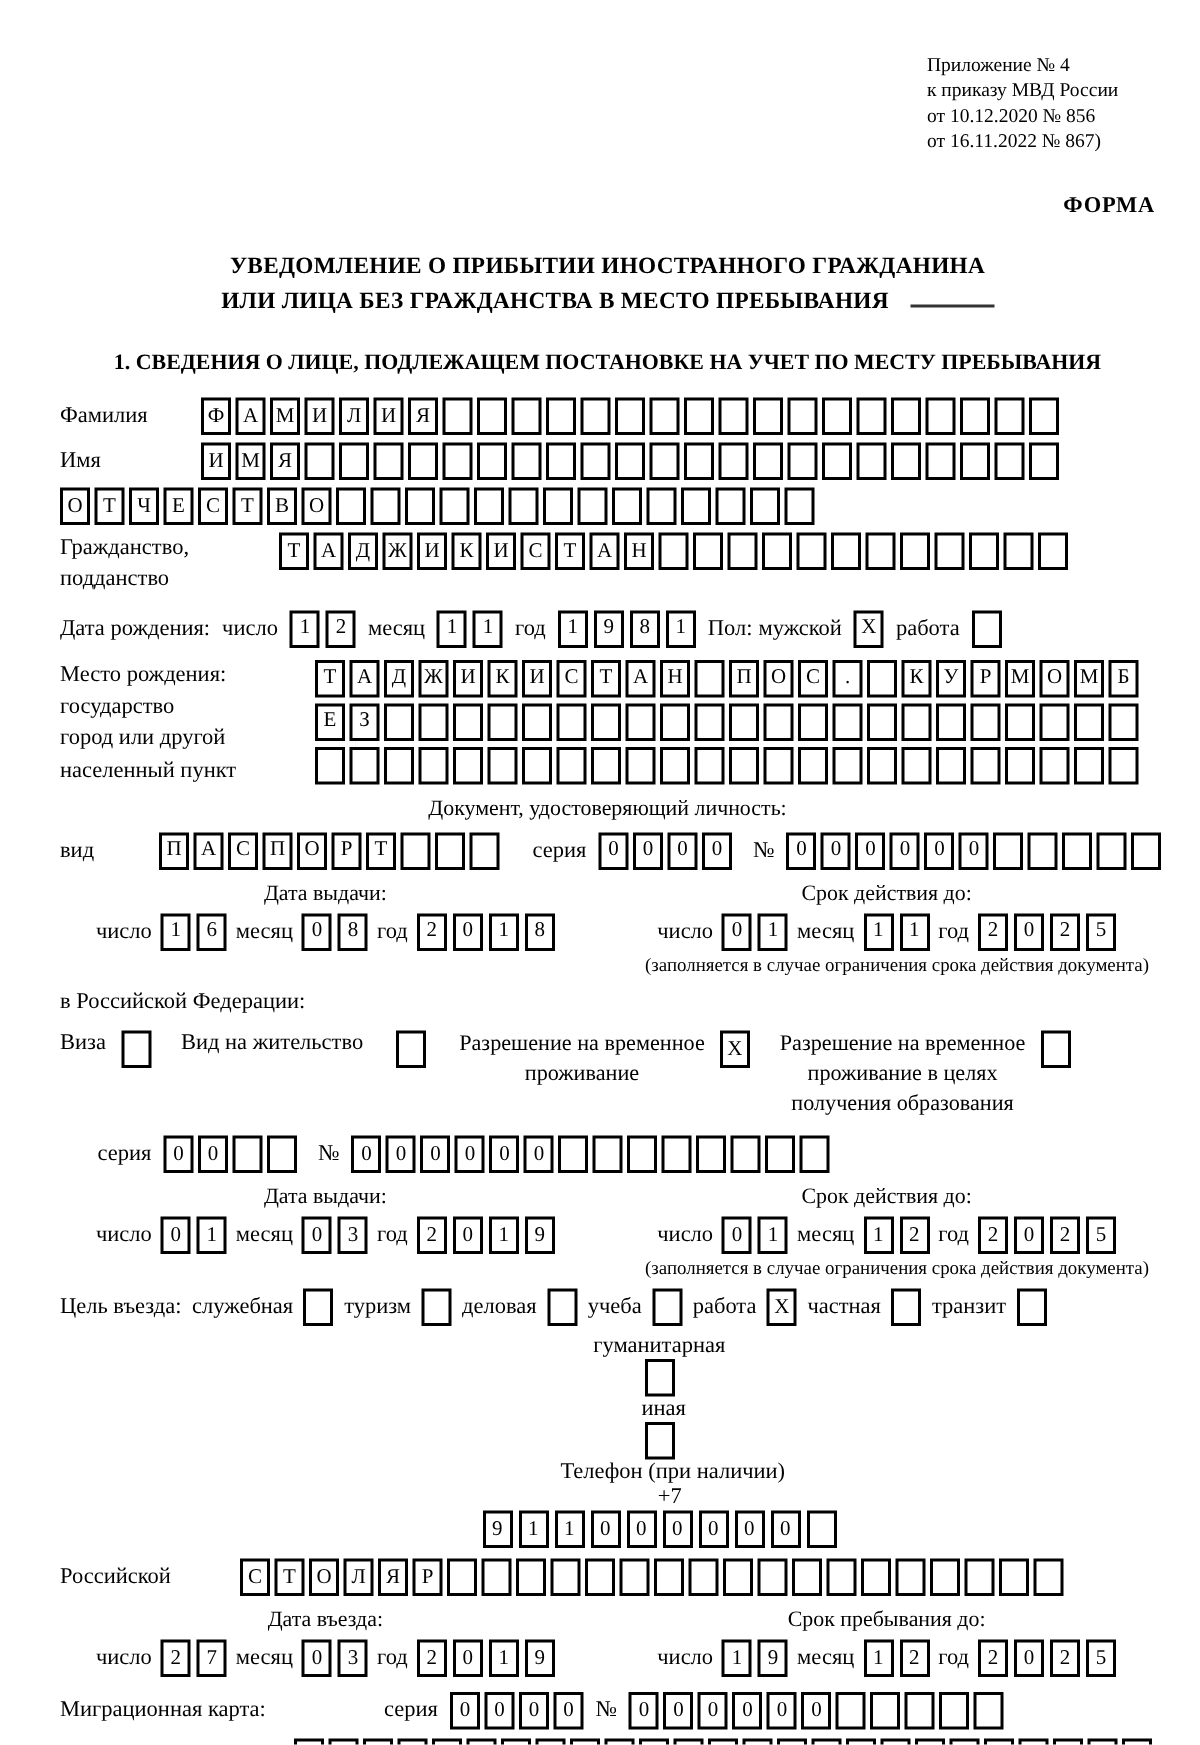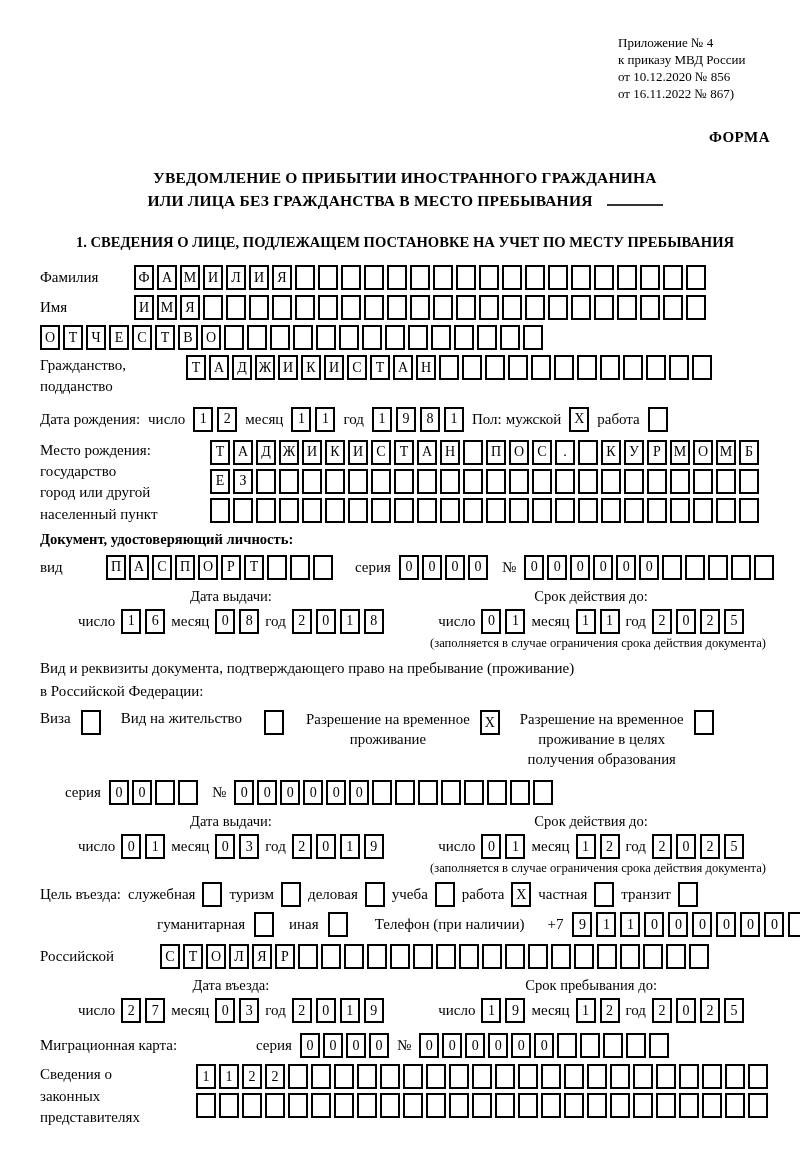--- a/index.html
+++ b/index.html
@@ -34,7 +34,7 @@
     font-size:14px; background:#fff; }
   .stack { display:flex; flex-direction:column; row-gap:4px; }
 
-  .dochead { font-weight:bold; font-size:14.6px; margin:6px 0 7px 0; }
+  .dochead { text-align:center; font-weight:normal; font-size:14.6px; margin:6px 0 7px 0; }
 
   .daterow { display:flex; justify-content:space-between; padding-right:26px; margin-top:8px; }
   .dgroup { }

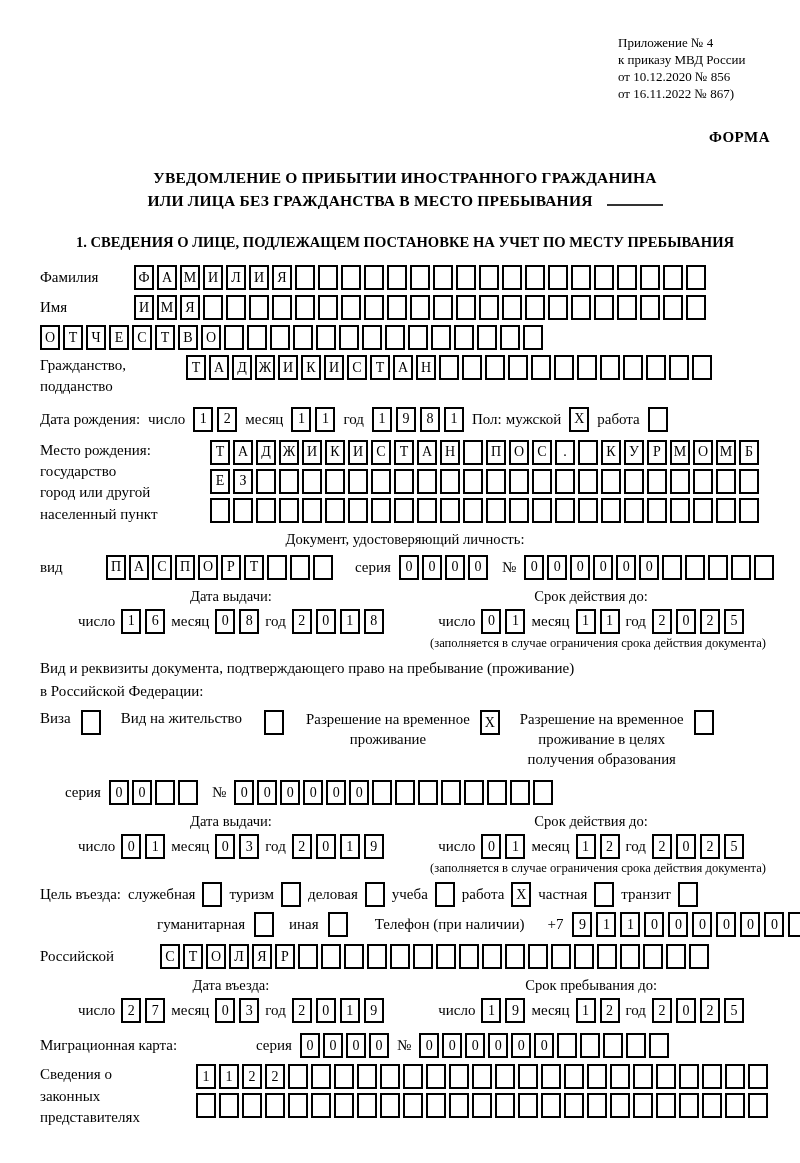--- a/index.html
+++ b/index.html
@@ -45,7 +45,7 @@
   .intro { font-size:15px; line-height:1.55; margin-top:4px; }
   .optrow { margin-top:7px; column-gap:10px; }
   .optlbl { text-align:center; font-size:14.8px; line-height:1.35; }
-  .ml14 { margin-left:14px; } .ml6 { margin-left:6px; } .ml22 { margin-left:38px; }
+  .ml14 { margin-left:14px; } .ml6 { margin-left:6px; } .ml22 { margin-left:24px; }
   .indent25 { margin-left:25px; } .indent95 { margin-left:117px; }
 </style>
 </head>

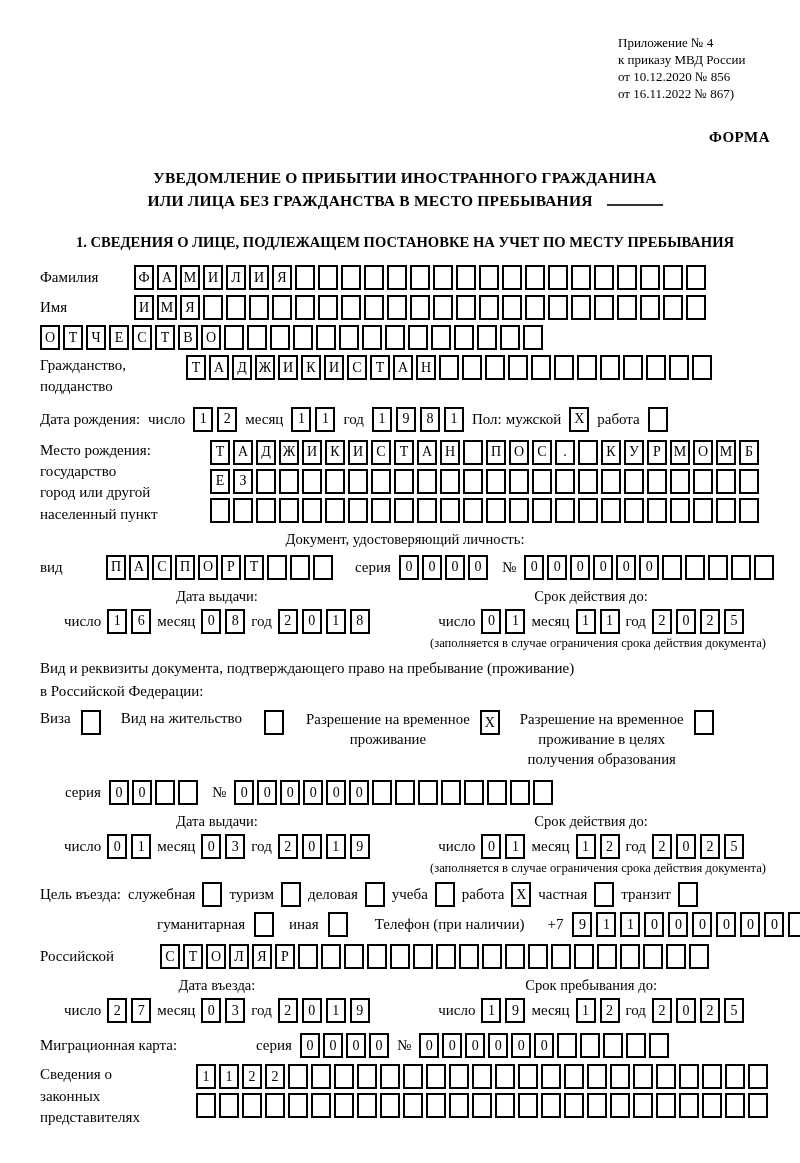--- a/index.html
+++ b/index.html
@@ -393,7 +393,6 @@
   <div class="noterow">(заполняется в случае ограничения срока действия документа)</div>
 
   <div class="intro">
-    <div>Вид и реквизиты документа, подтверждающего право на пребывание (проживание)</div>
     <div>в Российской Федерации:</div>
   </div>
 

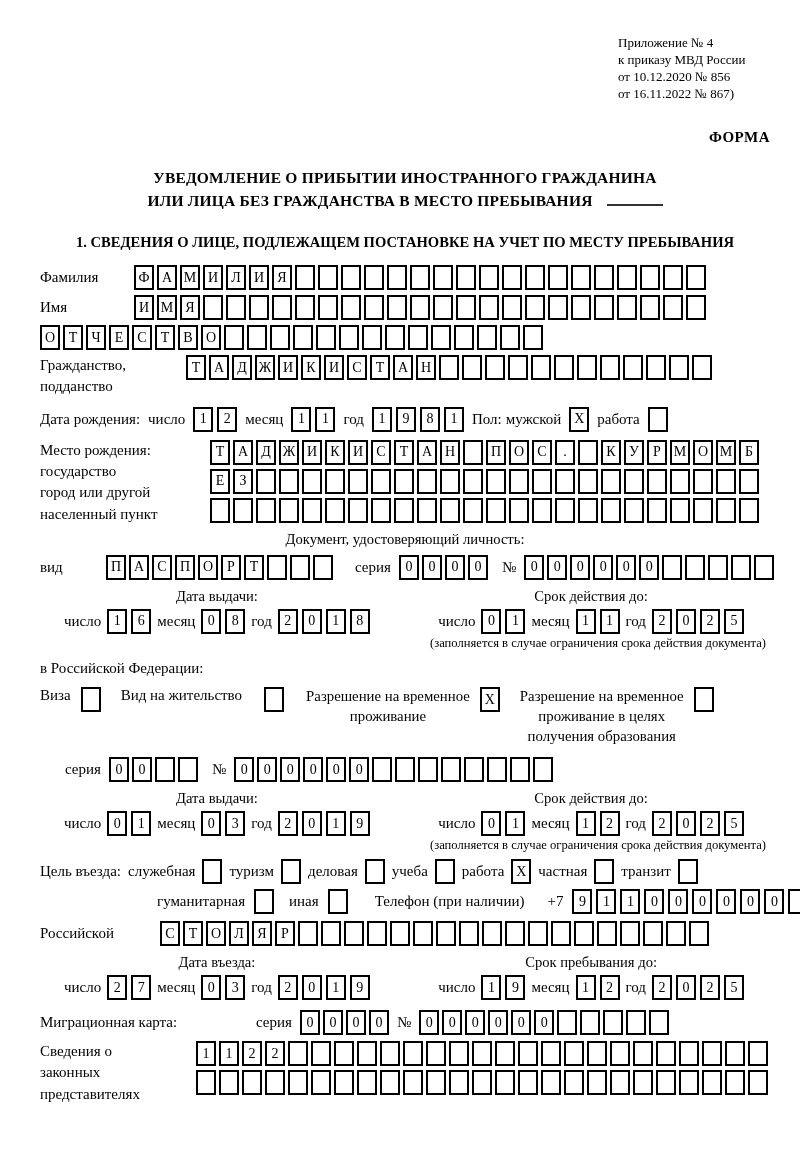--- a/index.html
+++ b/index.html
@@ -46,7 +46,7 @@
   .optrow { margin-top:7px; column-gap:10px; }
   .optlbl { text-align:center; font-size:14.8px; line-height:1.35; }
   .ml14 { margin-left:14px; } .ml6 { margin-left:6px; } .ml22 { margin-left:24px; }
-  .indent25 { margin-left:25px; } .indent95 { margin-left:117px; }
+  .indent25 { margin-left:25px; } .indent95 { margin-left:69px;flex-direction:column; }
 </style>
 </head>
 <body>

